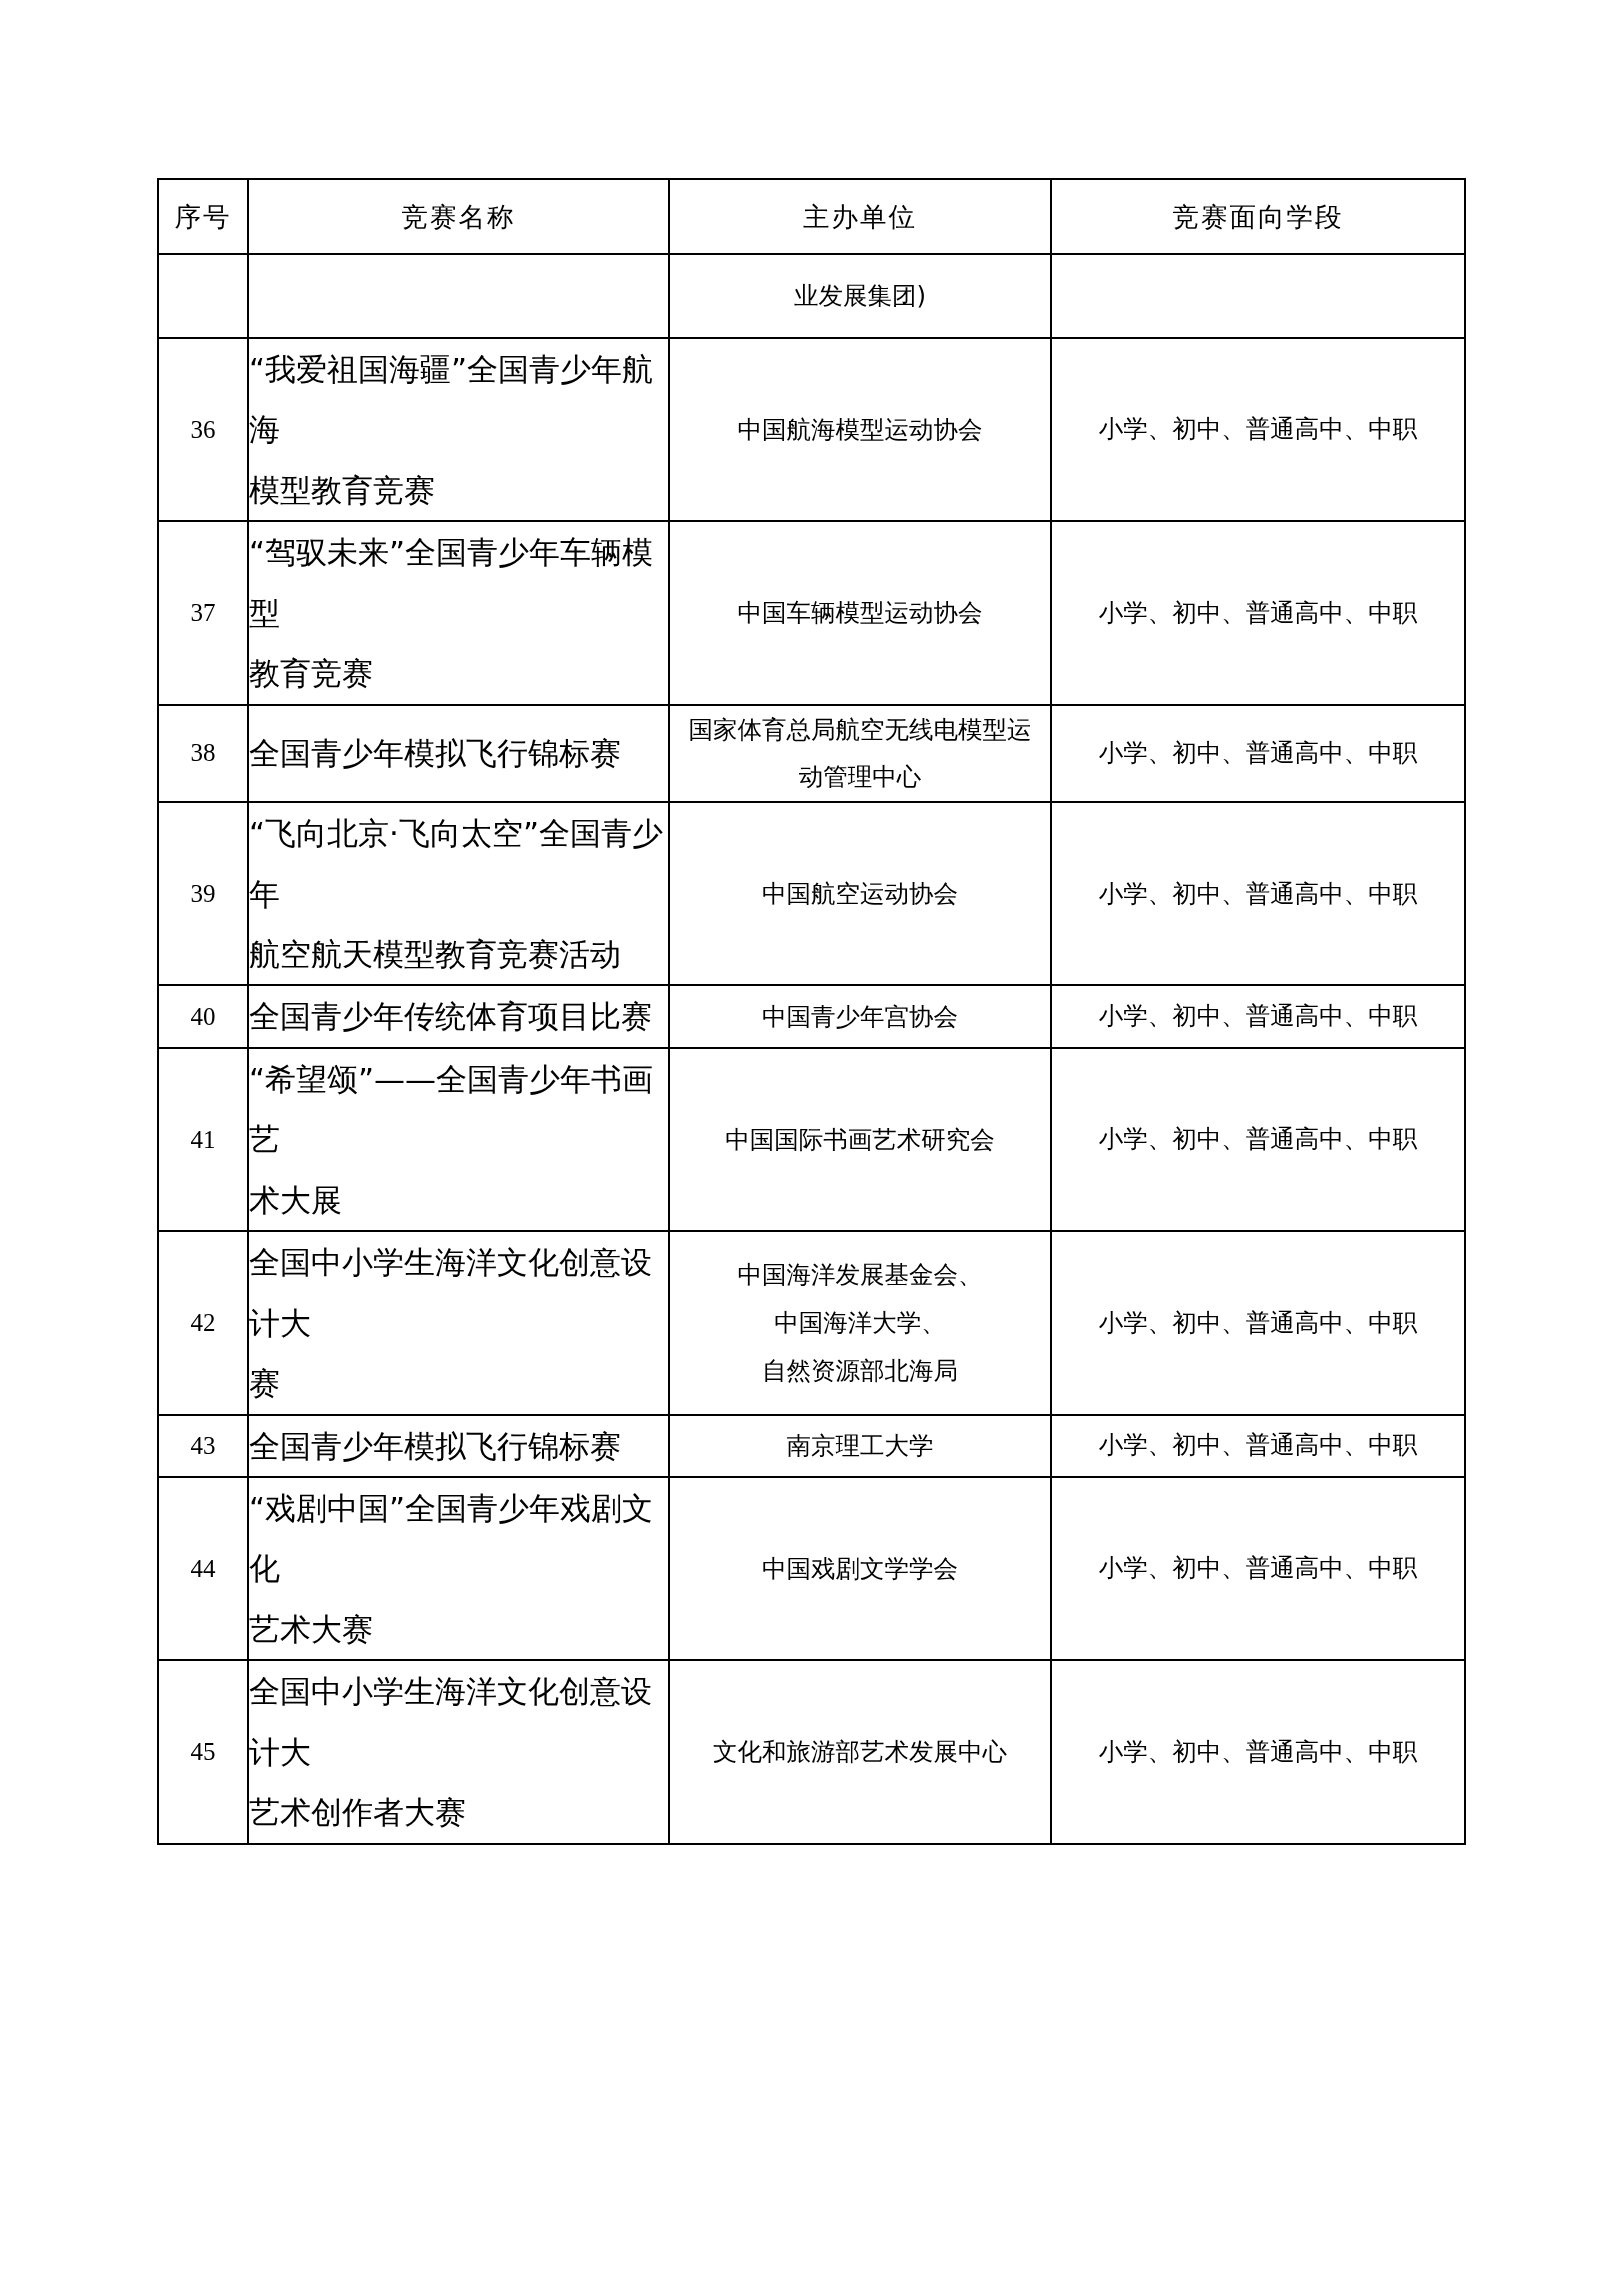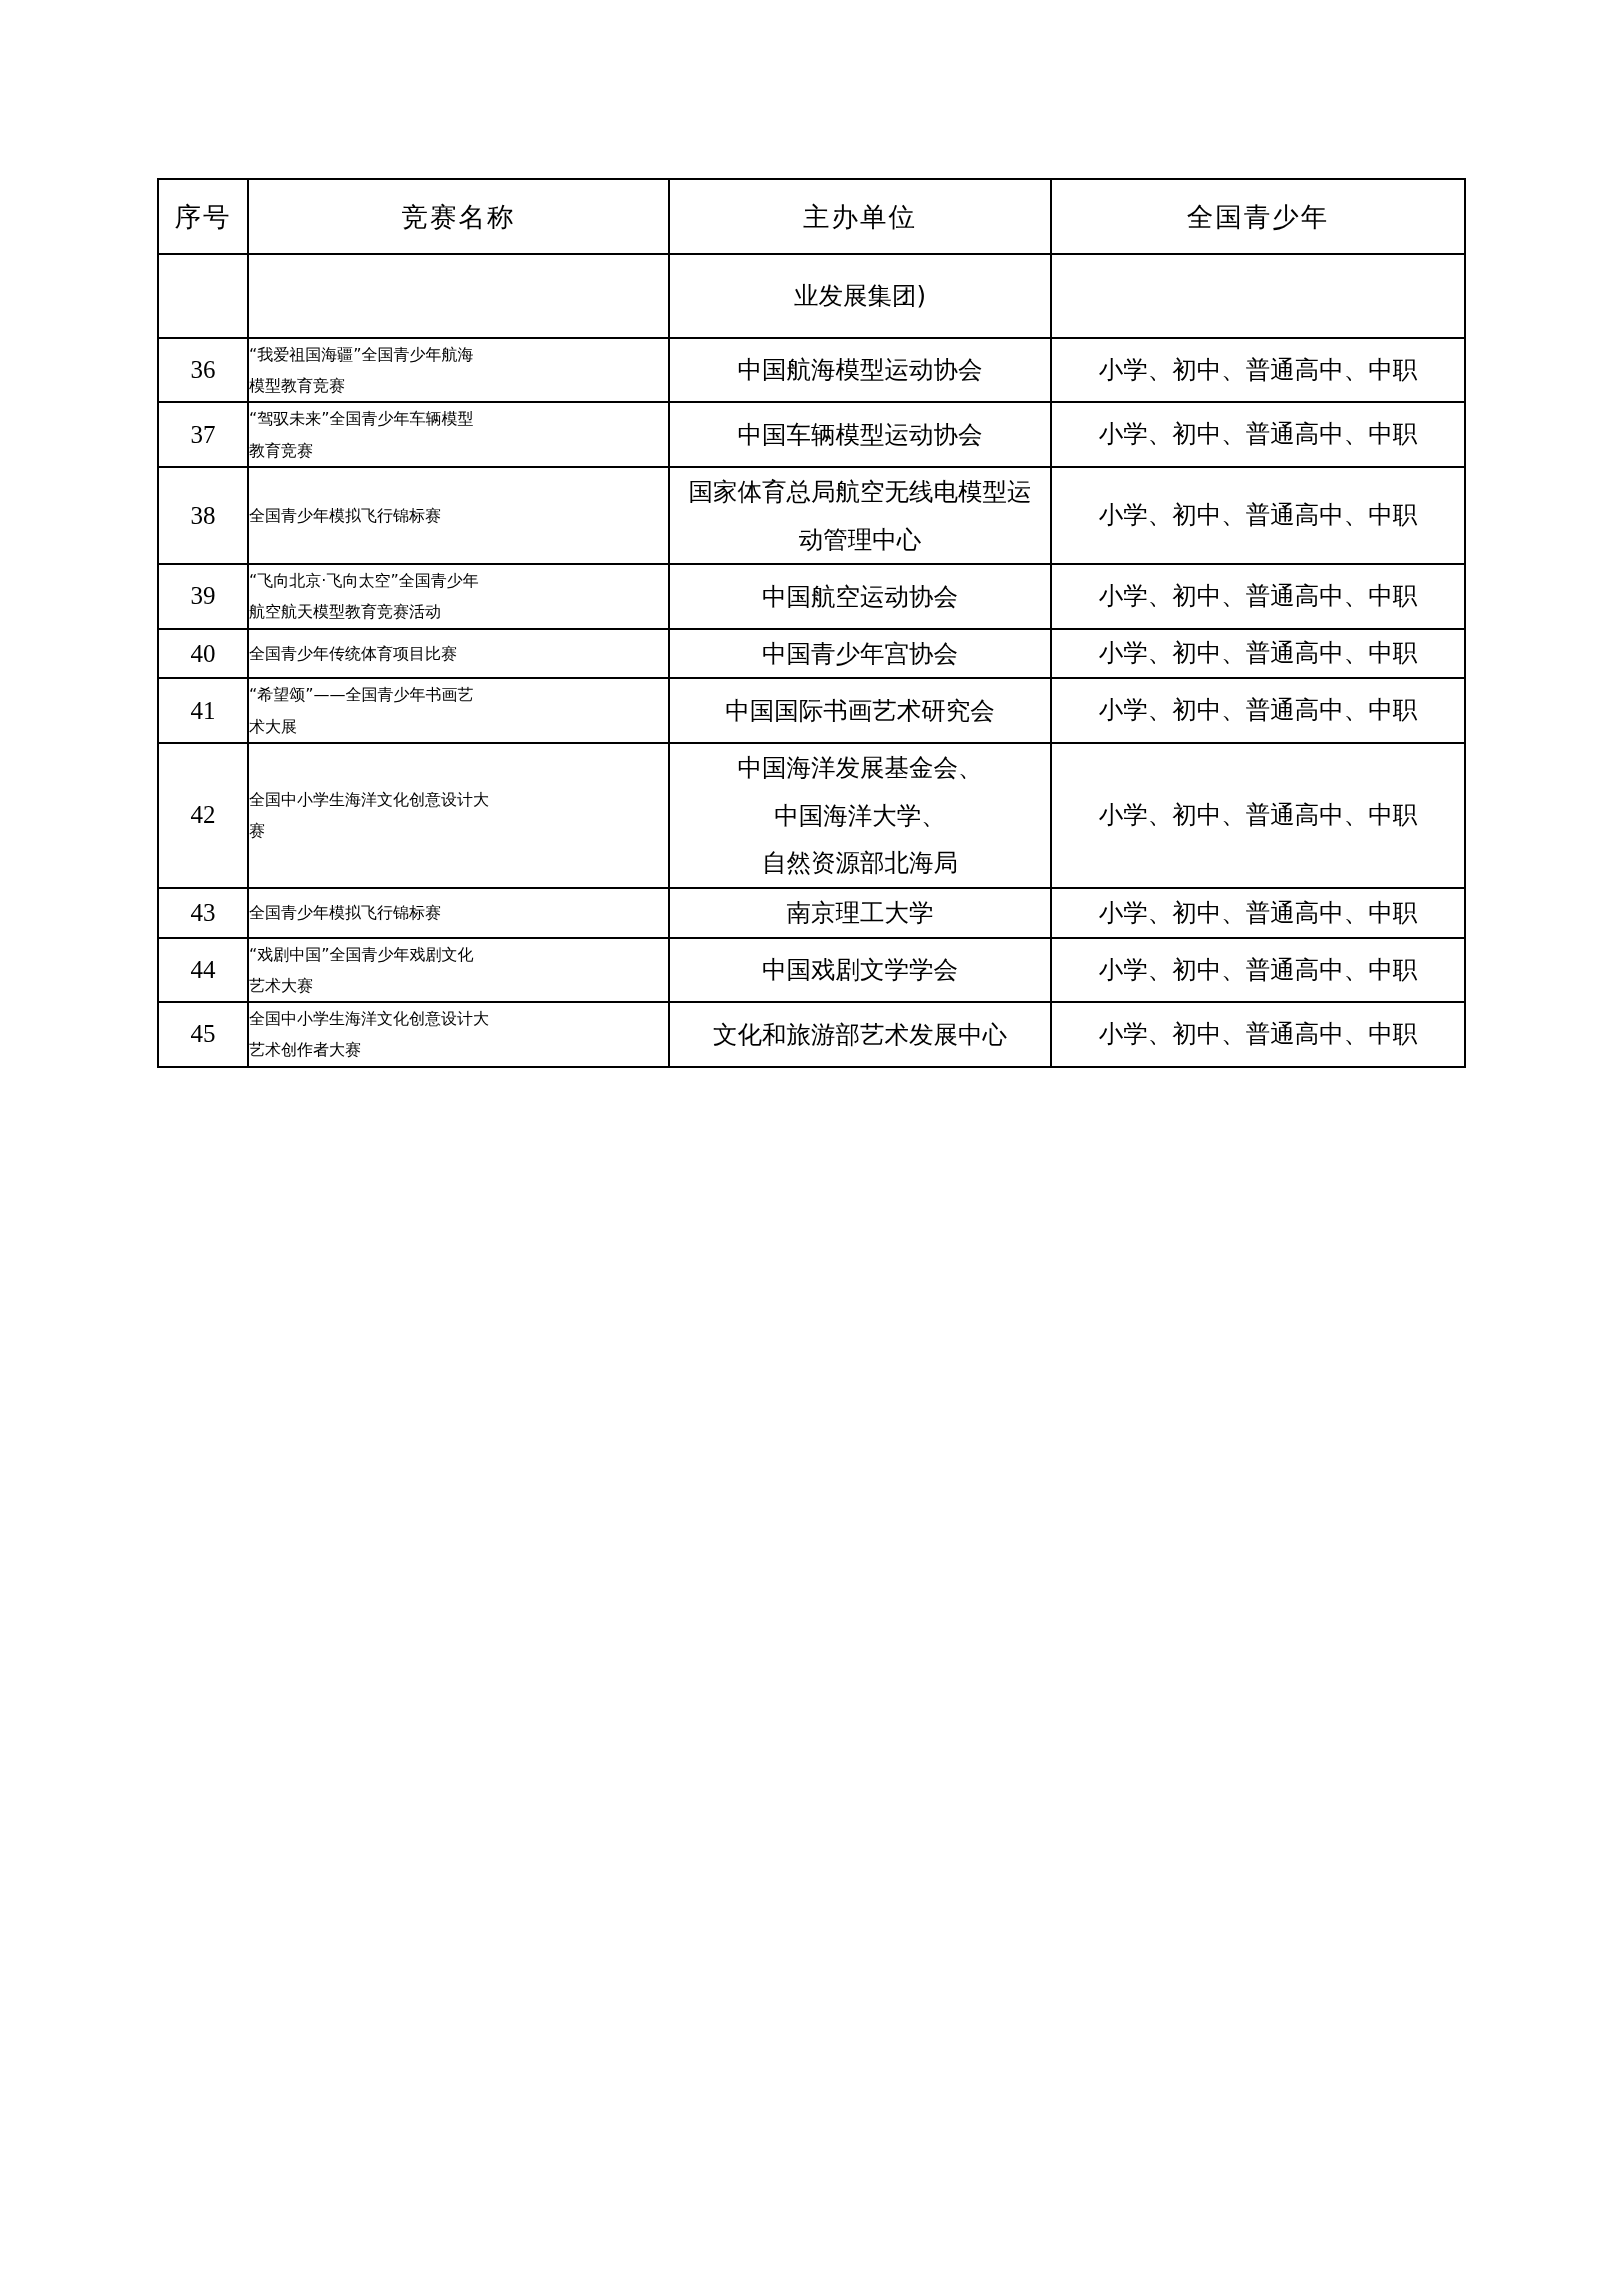--- a/index.html
+++ b/index.html
@@ -117,7 +117,7 @@
             <span class="hdr-text">主办单位</span>
           </td>
         <td>
-            <span class="hdr-text">全国青少年</span>
+            <span class="hdr-text">竞赛面向学段</span>
           </td>
       </tr>
     </thead>

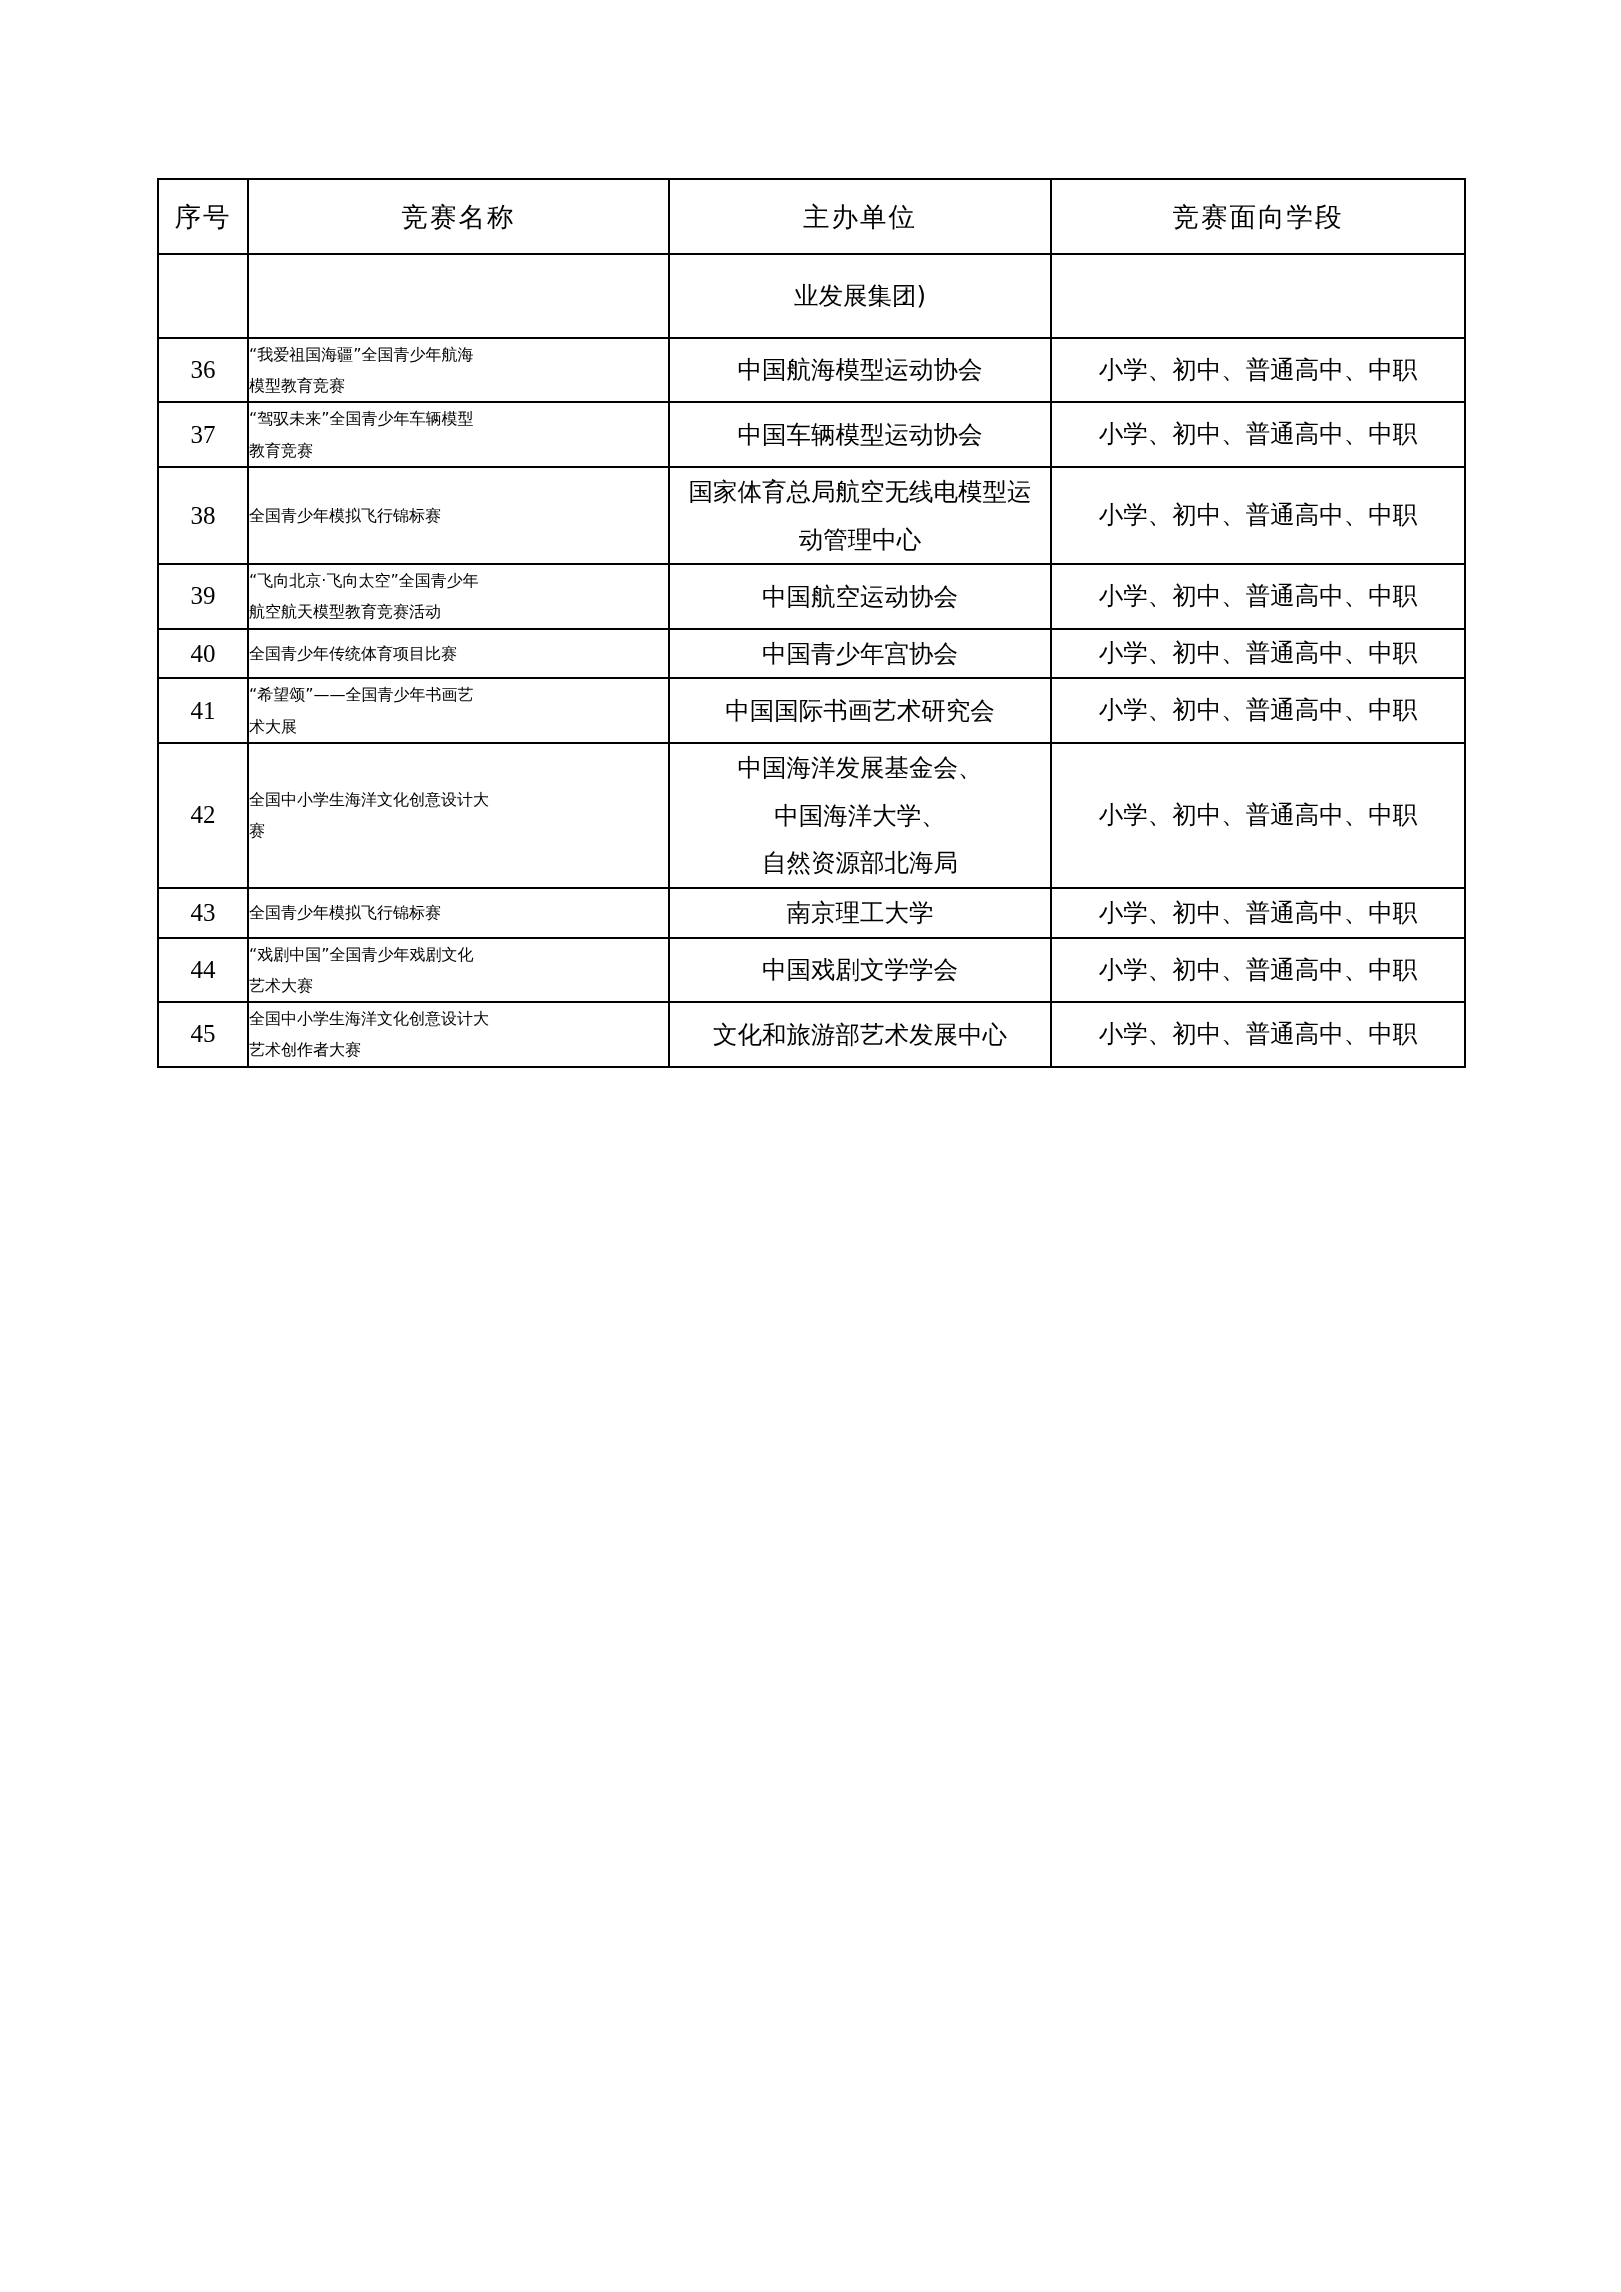--- a/index.html
+++ b/index.html
@@ -57,7 +57,7 @@
   }
   td.cell-name {
     text-align: left;
-    font-size: 16px;
+    font-size: 31px;
     padding: 13.7px 13.7px 13.7px 15.7px;
     line-height: 1.95;
     font-family: "DejaVu Sans", "Liberation Sans", sans-serif;

